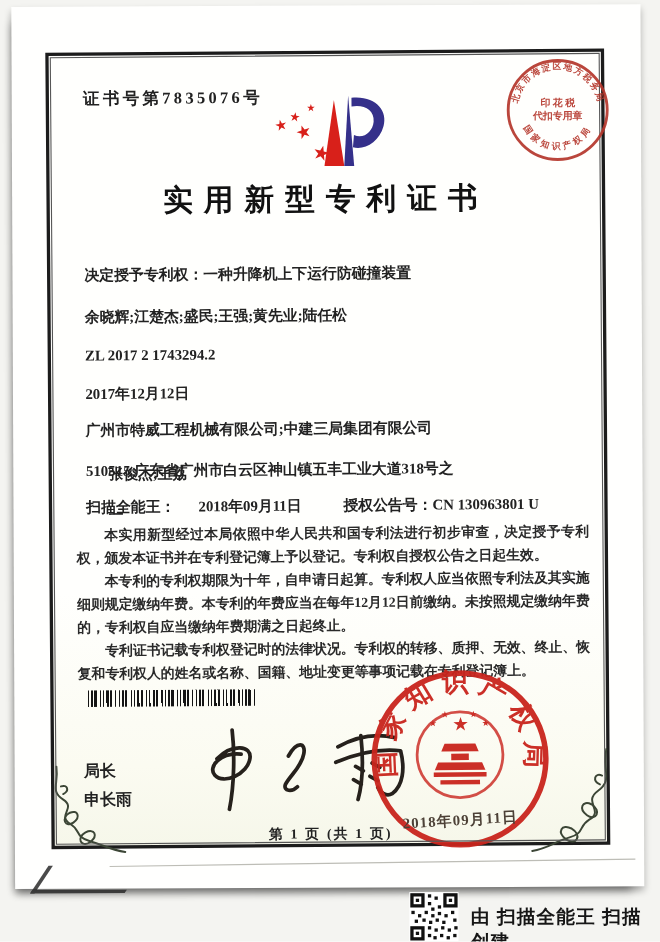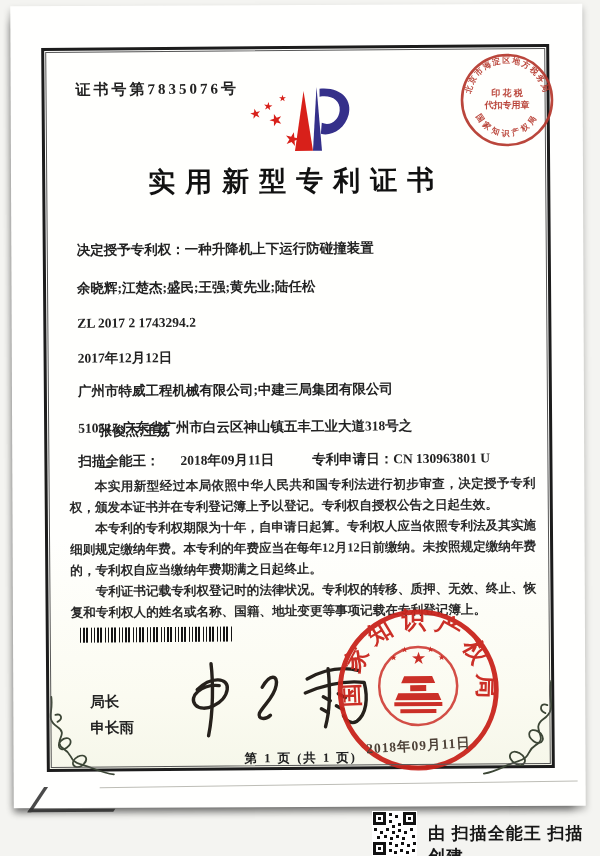--- a/index.html
+++ b/index.html
@@ -130,7 +130,7 @@
     <div class="row r-grant">
       <span class="lbl">扫描全能王：</span>
       <span class="val">2018年09月11日</span>
-      <span class="lbl2">专利申请日：</span>
+      <span class="lbl2">授权公告号：</span>
       <span class="val">CN 130963801 U</span>
     </div>
 

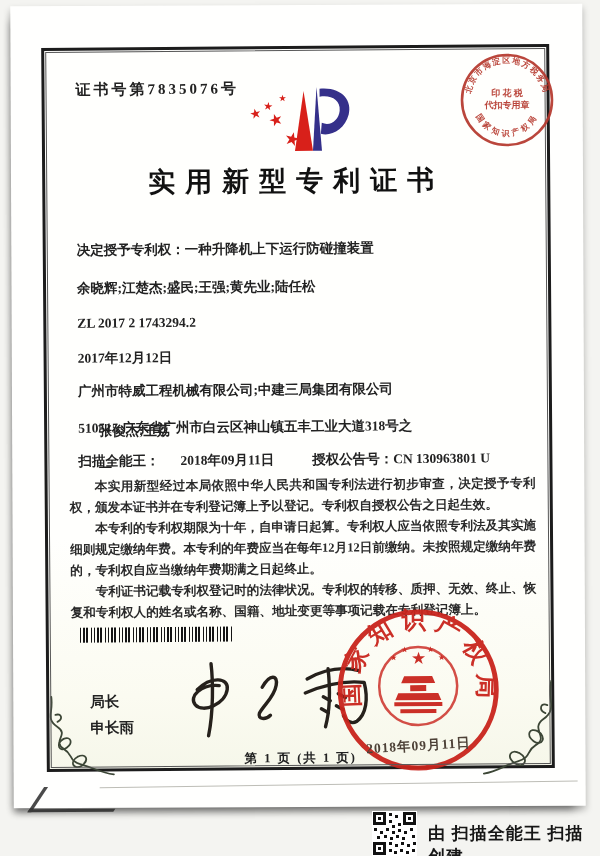--- a/index.html
+++ b/index.html
@@ -57,7 +57,7 @@
       #141414 3px 5px,transparent 5px 6px,#141414 6px 8px,transparent 8px 11px,
       #141414 11px 12px,transparent 12px 14px);
   }
-  .signer { position:absolute; left:41px; top:638px; font-size:14.5px; font-weight:bold;
+  .signer { position:absolute; left:27px; top:638px; font-size:14.5px; font-weight:bold;
             color:#222; line-height:26px; }
   .signature { position:absolute; left:118px; top:606px; }
   .seal { position:absolute; left:283px; top:556px; opacity:.95; }

